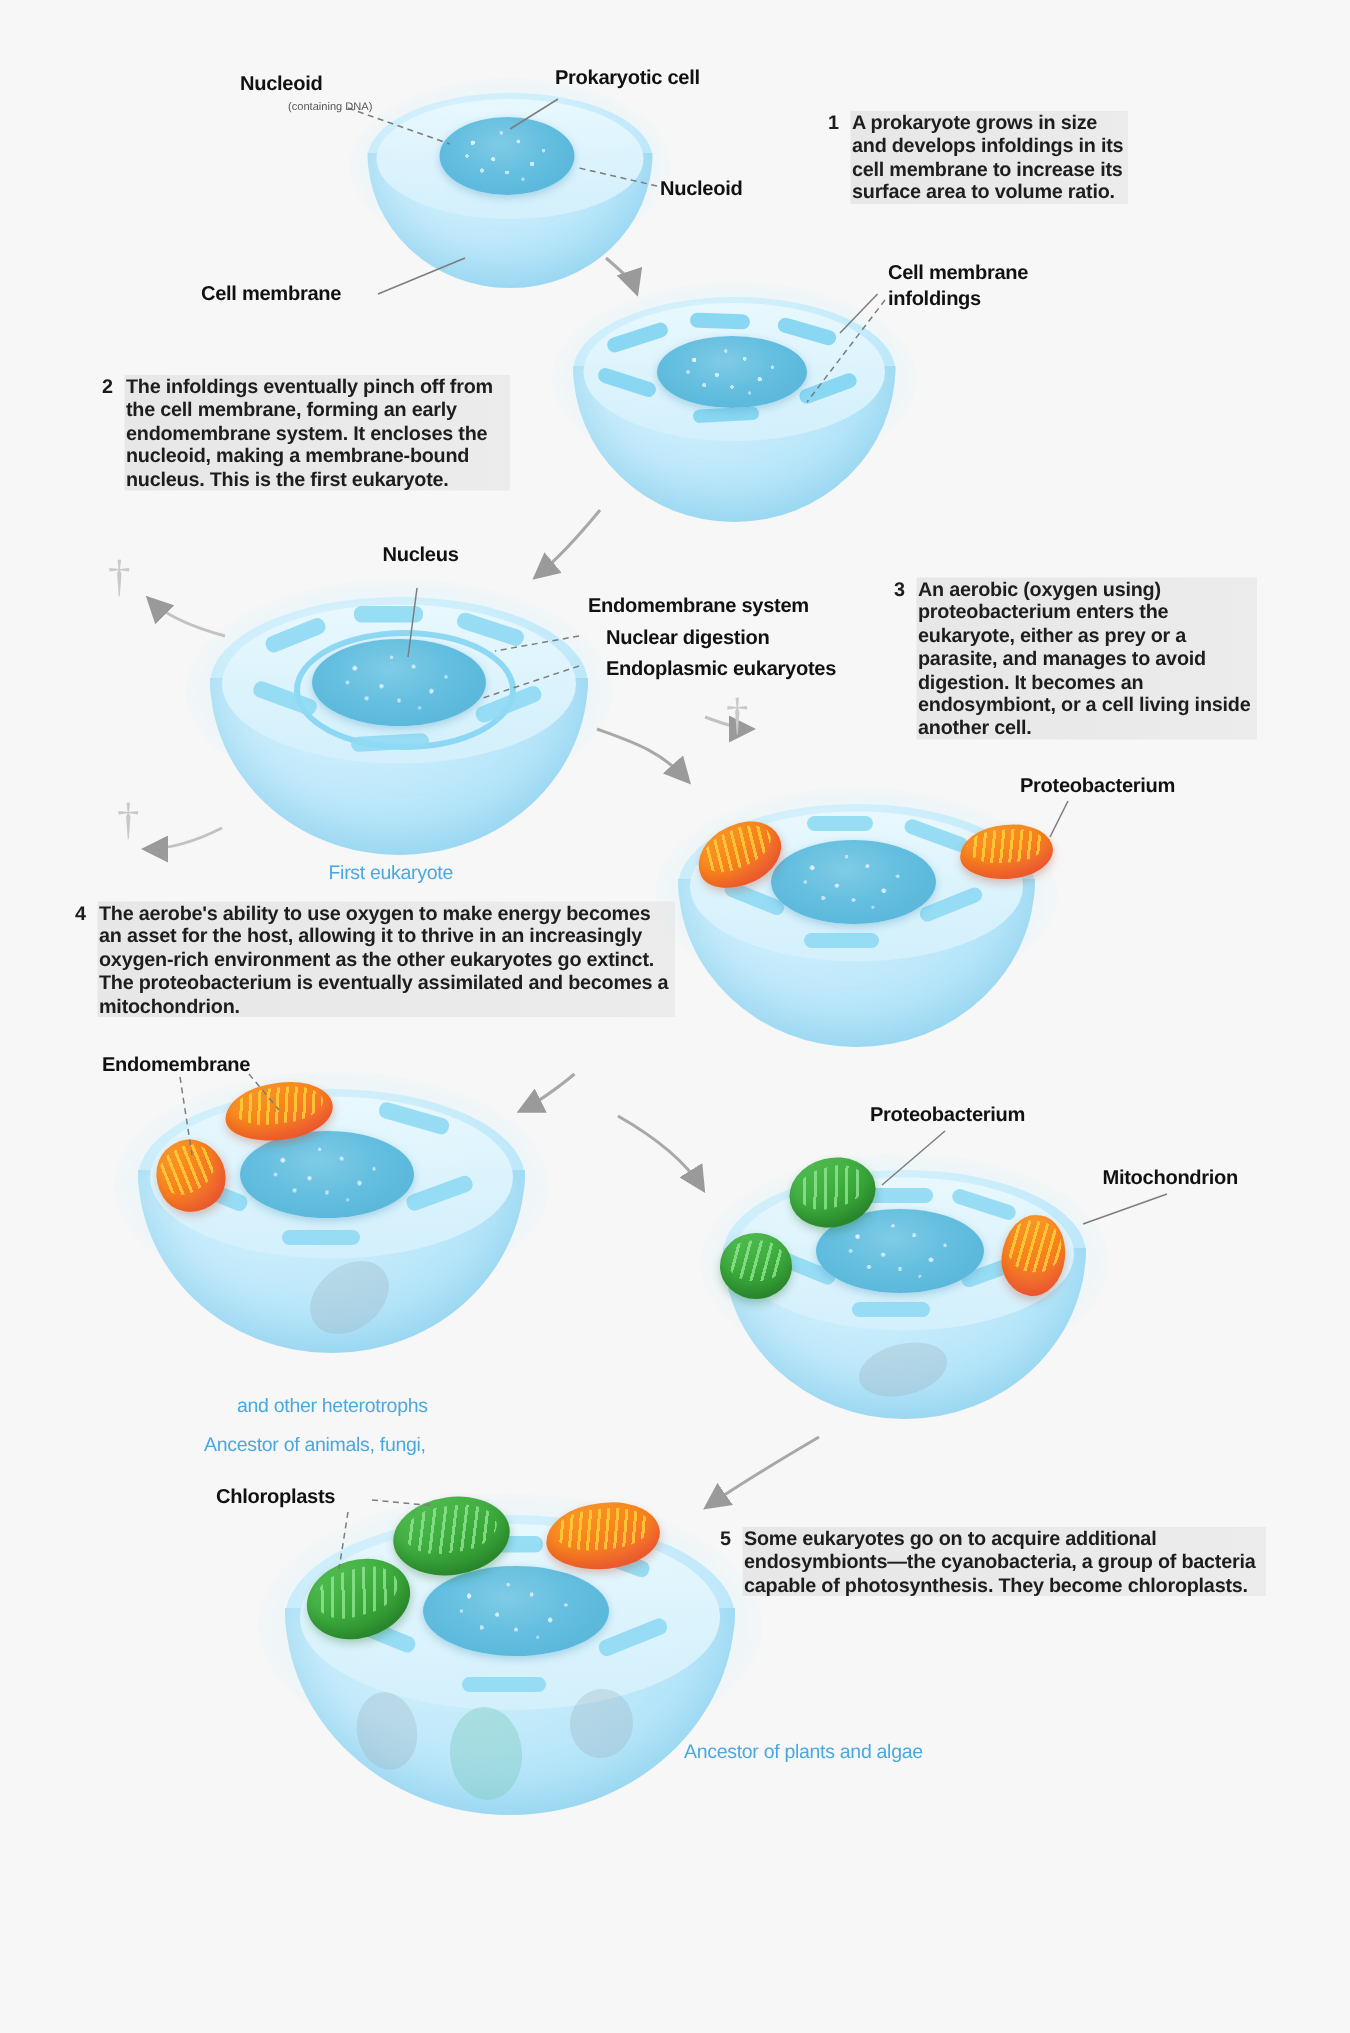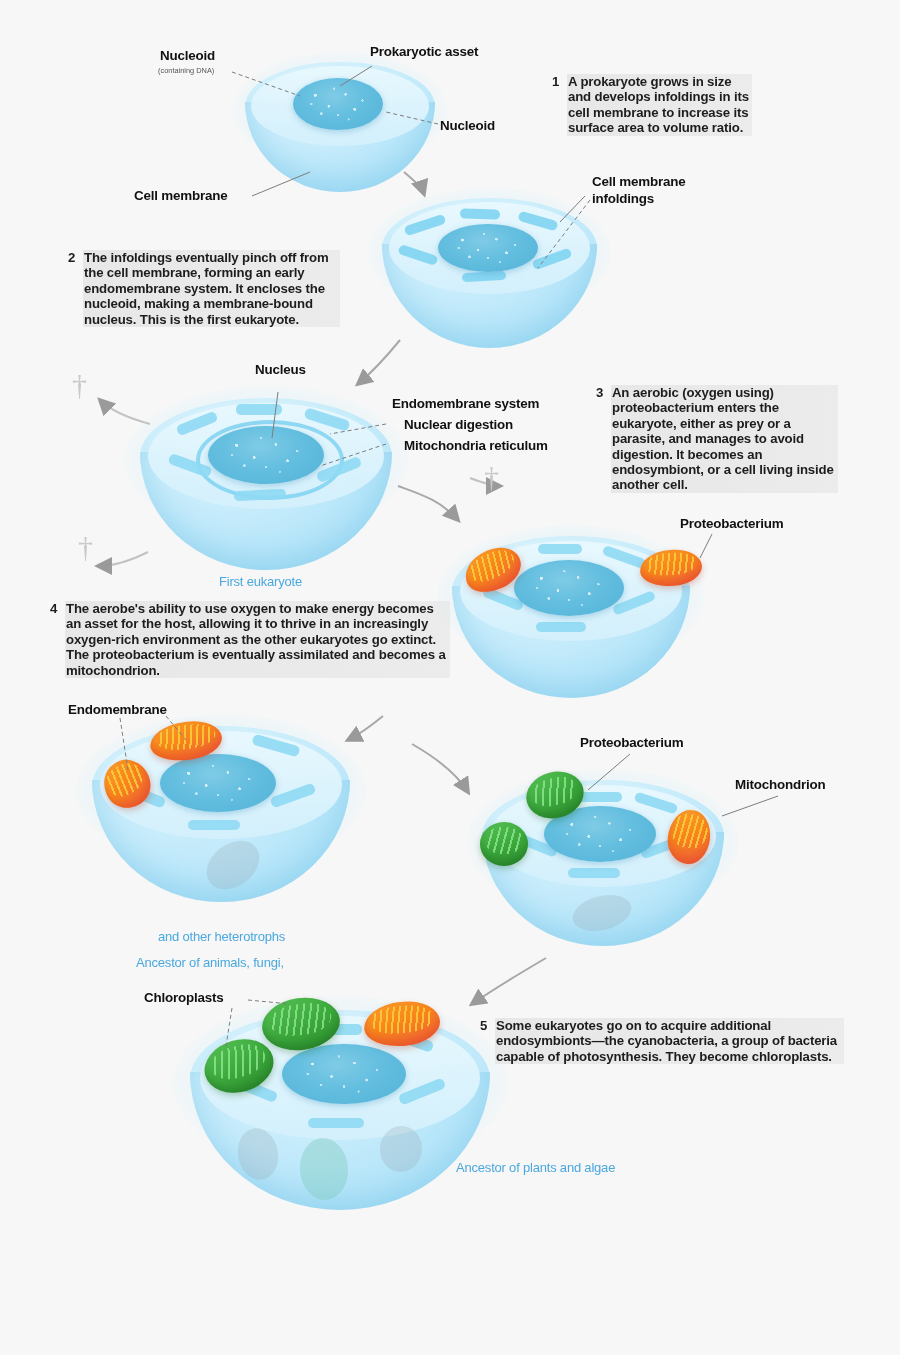--- a/index.html
+++ b/index.html
@@ -323,7 +323,7 @@
 
   <div class="label" style="left:160px;top:48px;">Nucleoid</div>
   <div class="label sub" style="left:158px;top:66px;">(containing DNA)</div>
-  <div class="label" style="left:370px;top:44px;">Prokaryotic asset</div>
+  <div class="label" style="left:370px;top:44px;">Prokaryotic cell</div>
   <div class="label" style="left:440px;top:118px;">Nucleoid</div>
   <div class="label" style="left:134px;top:188px;">Cell membrane</div>
 

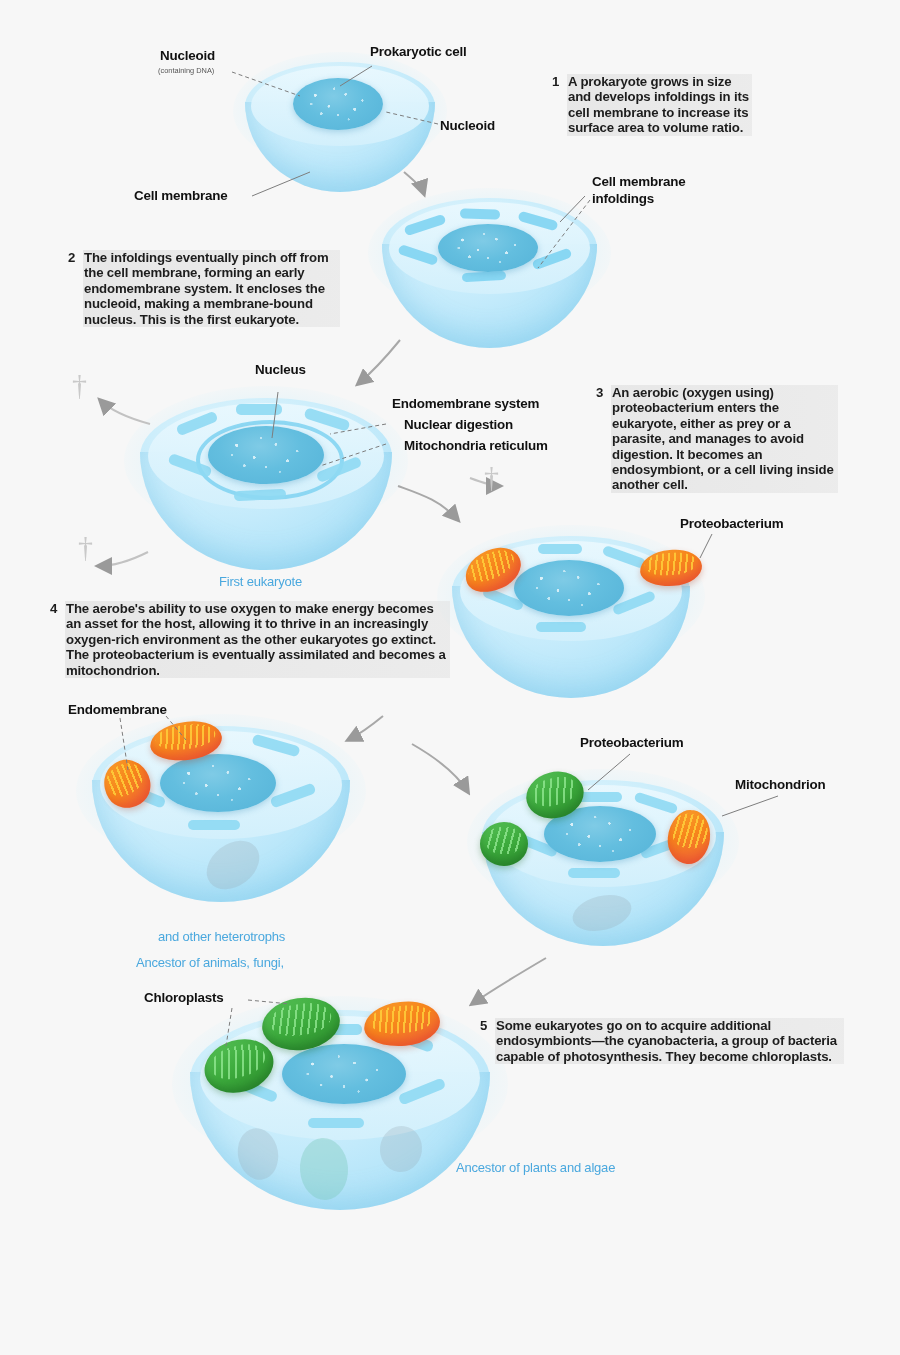--- a/index.html
+++ b/index.html
@@ -48,6 +48,7 @@
     font-weight:400;
     color:#555;
     letter-spacing:0;
+    margin-left:34px;
   }
   .caption{
     position:absolute;

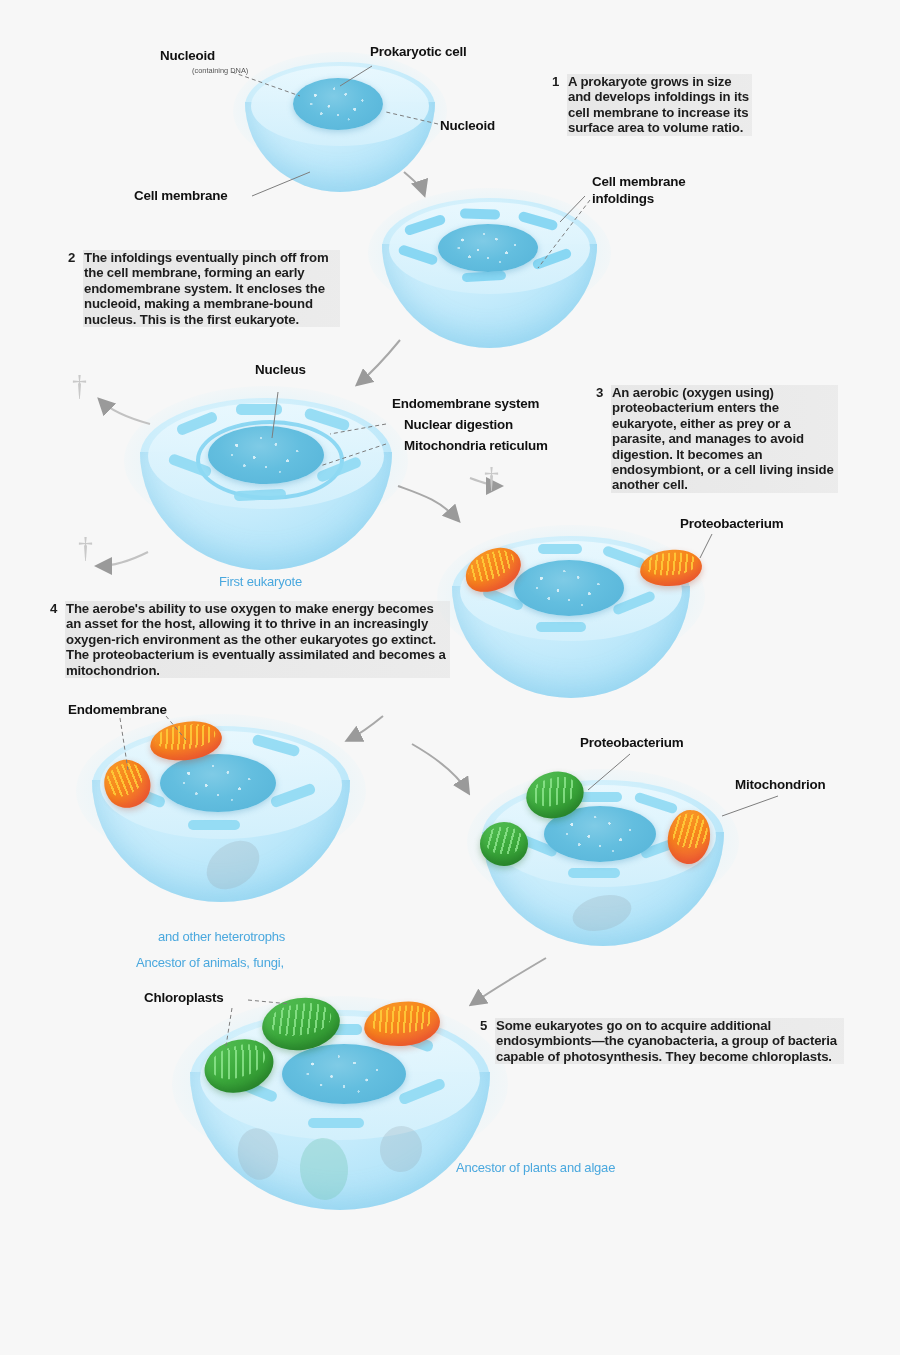--- a/index.html
+++ b/index.html
@@ -334,7 +334,7 @@
   <div class="label" style="left:255px;top:362px;">Nucleus</div>
   <div class="label" style="left:392px;top:396px;">Endomembrane system</div>
   <div class="label" style="left:404px;top:417px;">Nuclear digestion</div>
-  <div class="label" style="left:404px;top:438px;">Mitochondria reticulum</div>
+  <div class="label" style="left:404px;top:438px;">Endoplasmic eukaryotes</div>
 
   <div class="label" style="left:680px;top:516px;">Proteobacterium</div>
   <div class="label" style="left:68px;top:702px;">Endomembrane</div>

